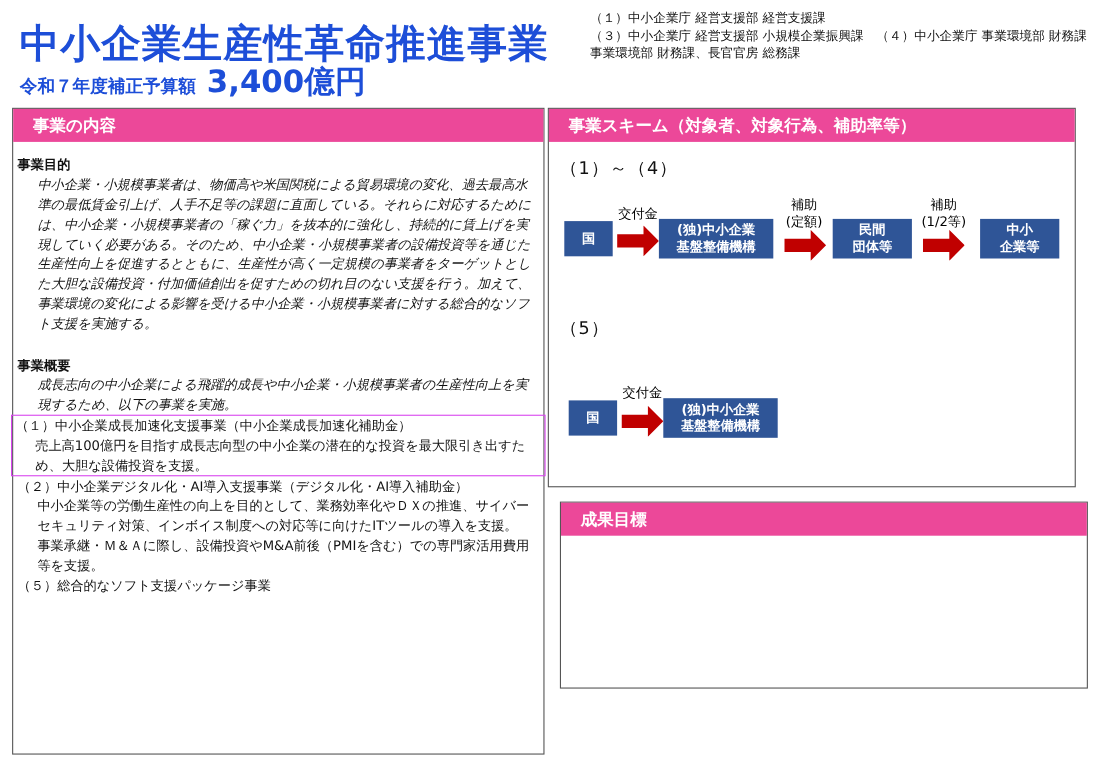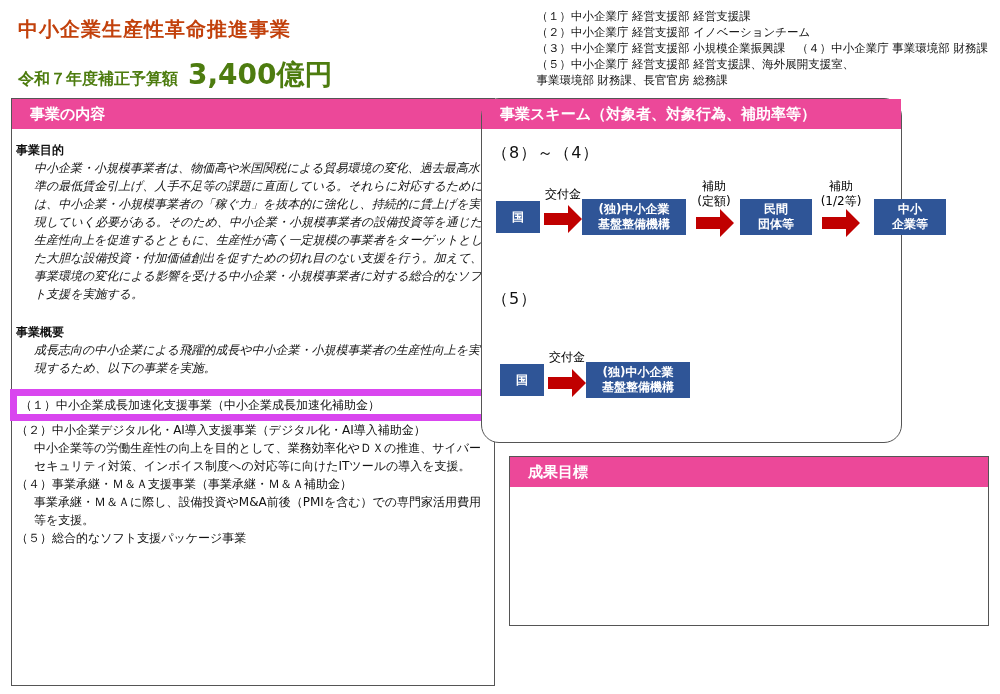--- a/index.html
+++ b/index.html
@@ -9,7 +9,7 @@
   }
   .title {
     position: absolute; left: 18px; top: 16px;
-    font-size: 20px; font-weight: bold; letter-spacing: 1px; color: #c2410c;
+    font-size: 36px; font-weight: bold; letter-spacing: 1px; color: #1d4ed8;
   }
   .budget {
     position: absolute; left: 18px; top: 56px; display: flex; align-items: baseline;

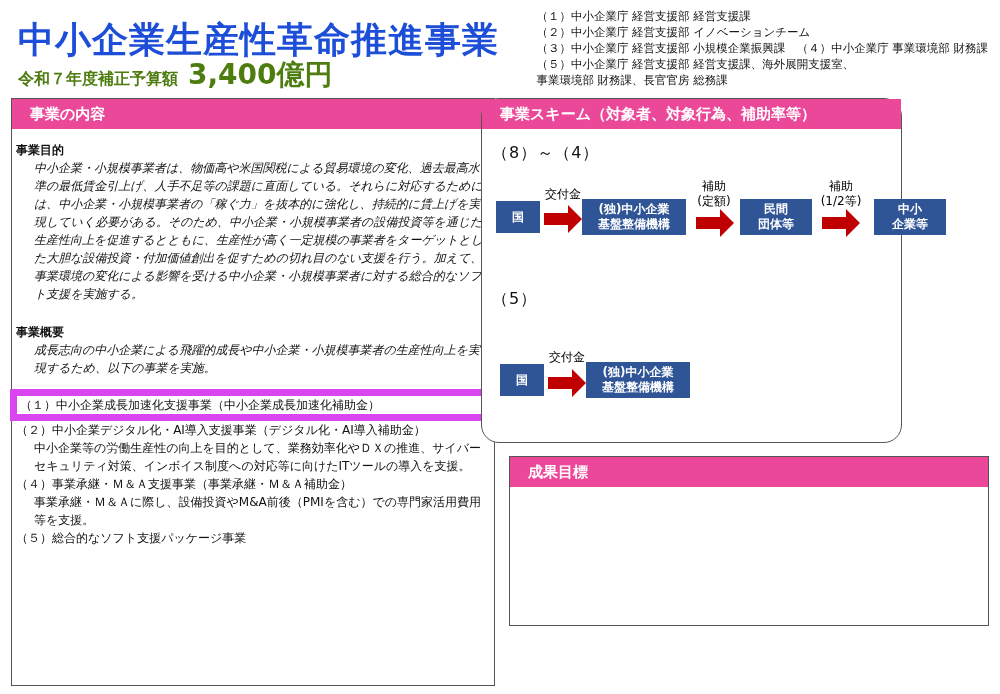--- a/index.html
+++ b/index.html
@@ -67,7 +67,6 @@
 </div>
 <div class="depts">
   <div>（１）中小企業庁 経営支援部 経営支援課</div>
-  <div>（２）中小企業庁 経営支援部 イノベーションチーム</div>
   <div>（３）中小企業庁 経営支援部 小規模企業振興課　（４）中小企業庁 事業環境部 財務課</div>
   <div>（５）中小企業庁 経営支援部 経営支援課、海外展開支援室、</div>
   <div>事業環境部 財務課、長官官房 総務課</div>

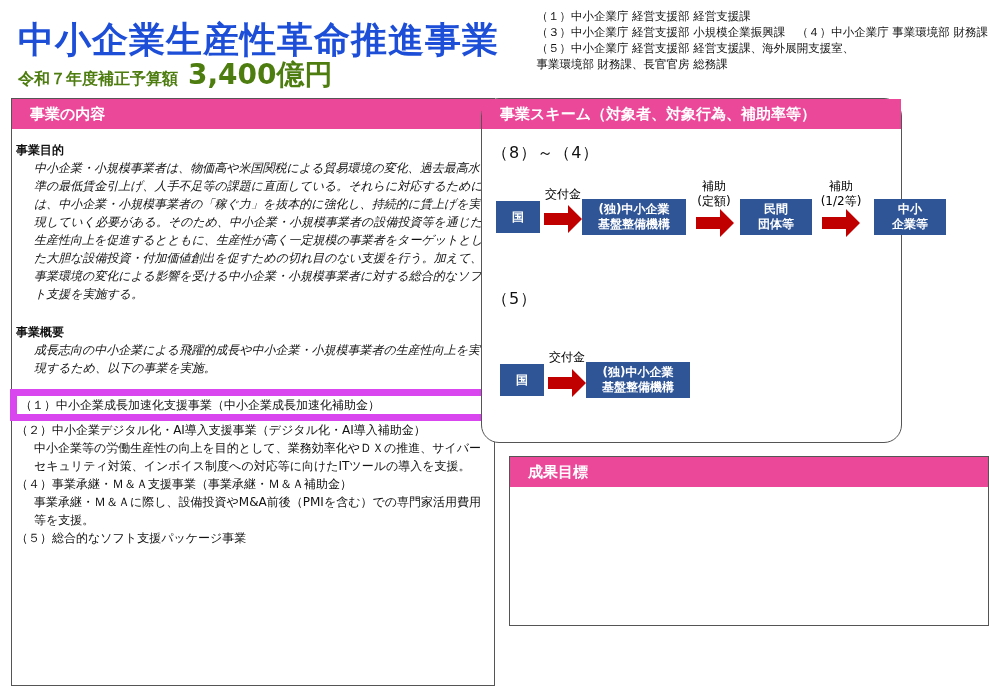--- a/index.html
+++ b/index.html
@@ -68,7 +68,6 @@
 <div class="depts">
   <div>（１）中小企業庁 経営支援部 経営支援課</div>
   <div>（３）中小企業庁 経営支援部 小規模企業振興課　（４）中小企業庁 事業環境部 財務課</div>
-  <div>（５）中小企業庁 経営支援部 経営支援課、海外展開支援室、</div>
   <div>事業環境部 財務課、長官官房 総務課</div>
 </div>
 

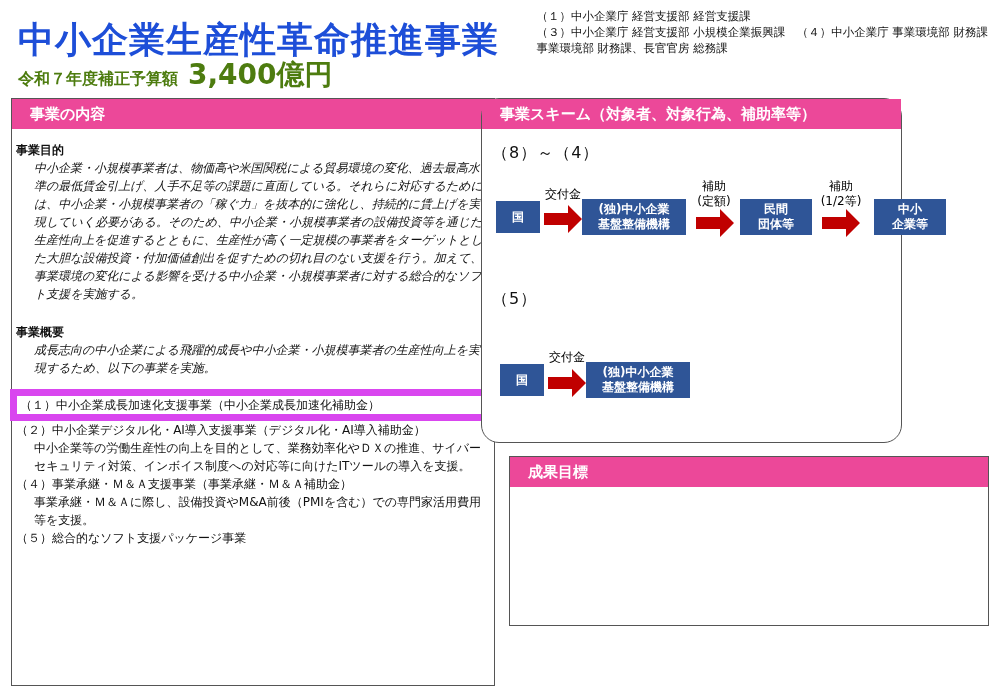--- a/index.html
+++ b/index.html
@@ -13,7 +13,7 @@
   }
   .budget {
     position: absolute; left: 18px; top: 56px; display: flex; align-items: baseline;
-    color: #4d7c0f; font-weight: bold;
+    color: #1d4ed8; font-weight: bold;
   }
   .budget .label { font-size: 16px; }
   .budget .amount { font-size: 28px; margin-left: 10px; }

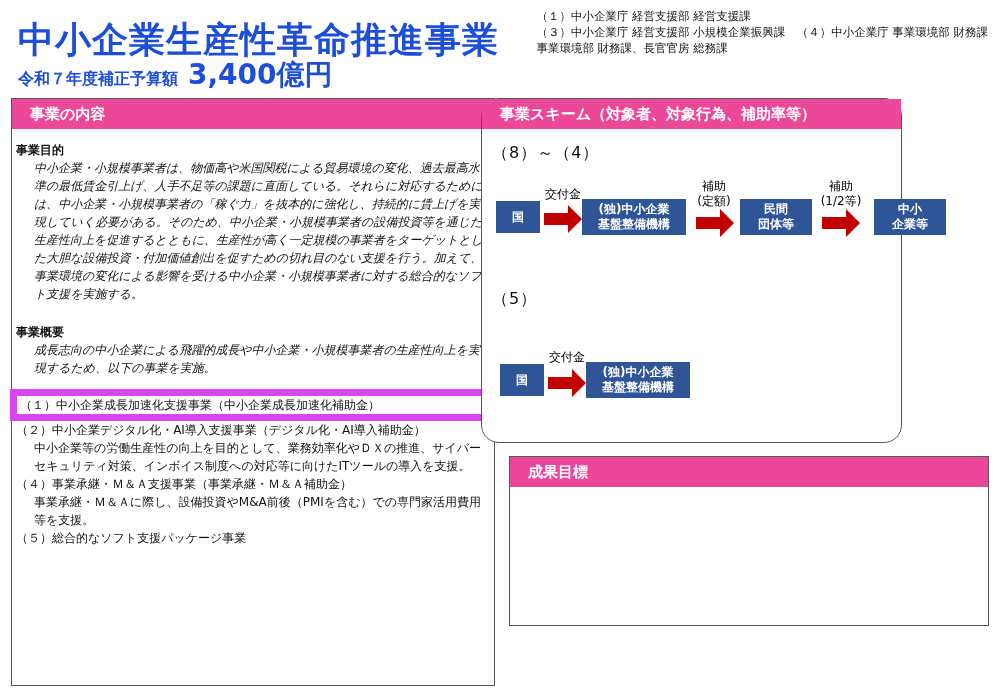--- a/index.html
+++ b/index.html
@@ -29,7 +29,7 @@
     font-size: 15px; height: 30px; line-height: 30px; padding-left: 18px;
   }
   #panel-content { left: 11px; top: 98px; width: 484px; height: 588px; }
-  #panel-scheme { left: 481px; top: 98px; width: 421px; height: 345px; border-radius: 18px; }
+  #panel-scheme { left: 498px; top: 98px; width: 480px; height: 345px; }
   #panel-goal { left: 509px; top: 456px; width: 480px; height: 170px; }
 
   .content-body { padding: 10px 4px 0 4px; font-size: 12px; line-height: 18px; }

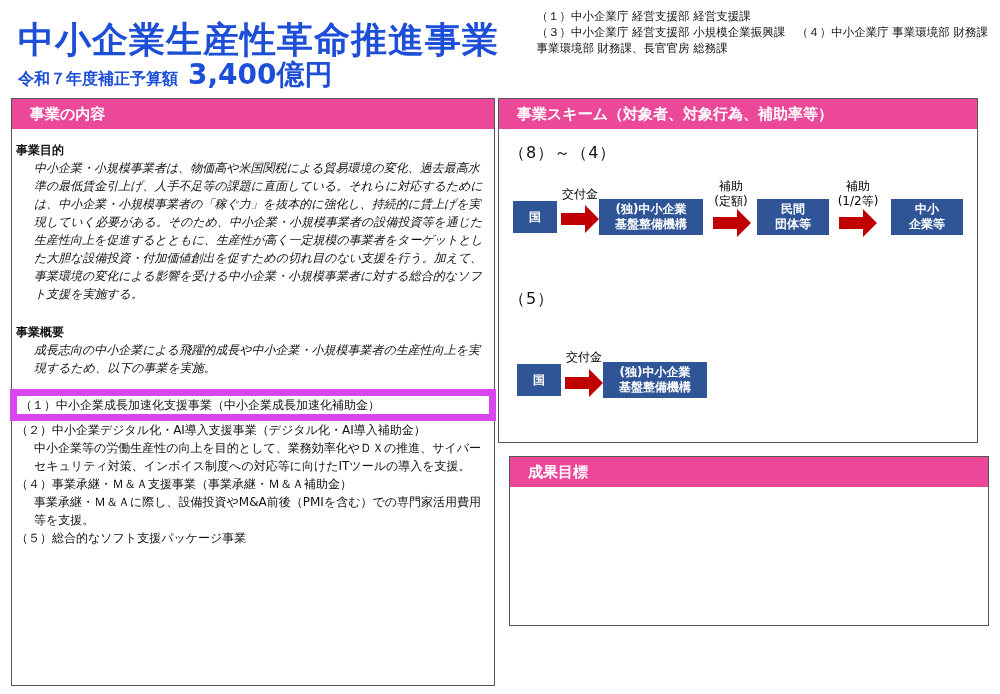--- a/index.html
+++ b/index.html
@@ -94,7 +94,7 @@
 <div class="panel" id="panel-scheme">
   <div class="panel-header">事業スキーム（対象者、対象行為、補助率等）</div>
 
-  <div class="scheme-label" style="left:10px; top:44px;">（8）～（4）</div>
+  <div class="scheme-label" style="left:10px; top:44px;">（1）～（4）</div>
 
   <div class="box" style="left:14px; top:102px; width:44px; height:32px; white-space:pre-line;">国</div>
   <div class="arrow-label" style="left:58px; top:88px; width:46px;">交付金</div>

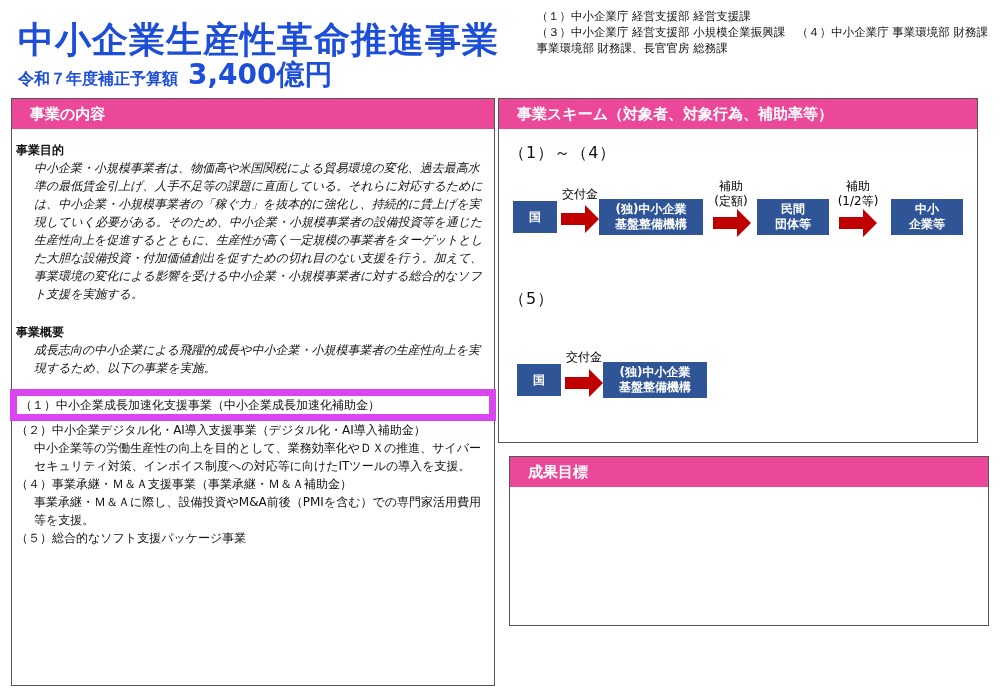--- a/index.html
+++ b/index.html
@@ -39,7 +39,7 @@
   .item-title { padding-left: 0; }
   .item-desc { padding-left: 18px; }
   .highlight {
-    border: 7px solid #d946ef; margin: 12px -6px 0 -6px; padding: 0 3px 0 3px;
+    border: 1px solid #d946ef; margin: 0 -6px 0 -6px; padding: 0 3px 0 3px;
   }
 
   .scheme-label { position: absolute; font-size: 16px; letter-spacing: 1px; }

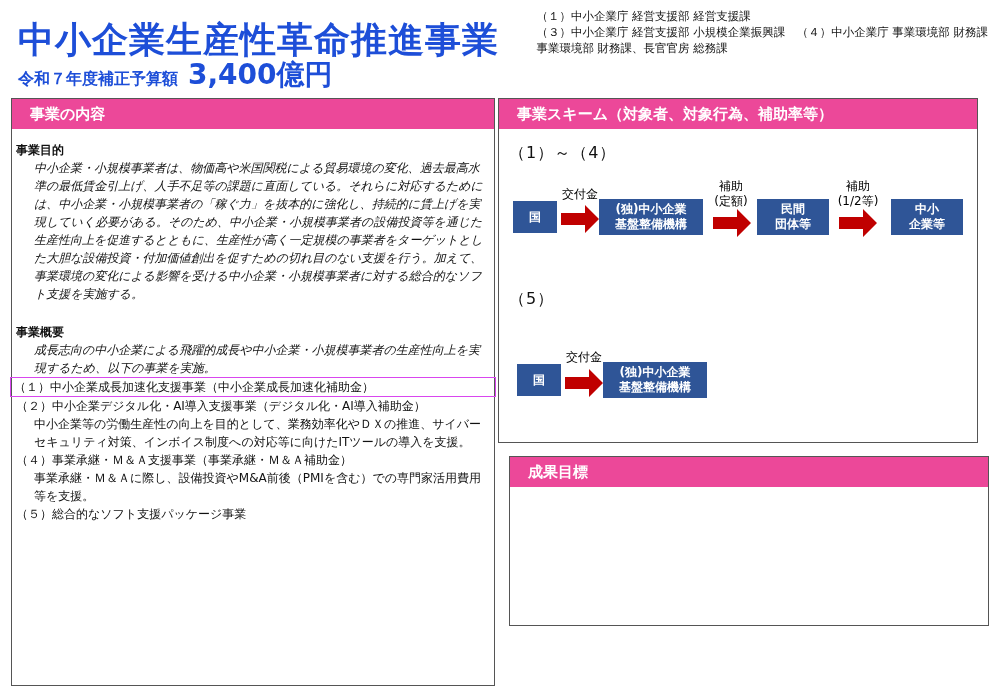--- a/index.html
+++ b/index.html
@@ -82,6 +82,7 @@
 
     <div class="highlight">
       <div class="item-title">（１）中小企業成長加速化支援事業（中小企業成長加速化補助金）</div>
+      <div class="item-desc">売上高100億円を目指す成長志向型の中小企業の潜在的な投資を最大限引き出すため、大胆な設備投資を支援。</div>
     </div>
     <div class="item-title">（２）中小企業デジタル化・AI導入支援事業（デジタル化・AI導入補助金）</div>
     <div class="item-desc">中小企業等の労働生産性の向上を目的として、業務効率化やＤＸの推進、サイバーセキュリティ対策、インボイス制度への対応等に向けたITツールの導入を支援。</div>

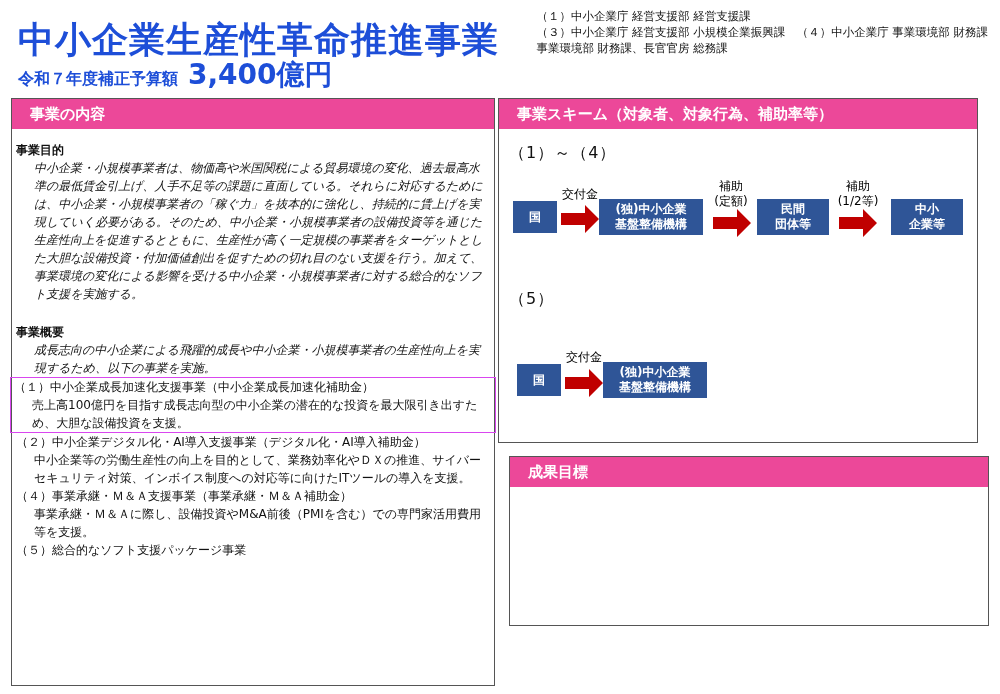--- a/index.html
+++ b/index.html
@@ -86,7 +86,6 @@
     </div>
     <div class="item-title">（２）中小企業デジタル化・AI導入支援事業（デジタル化・AI導入補助金）</div>
     <div class="item-desc">中小企業等の労働生産性の向上を目的として、業務効率化やＤＸの推進、サイバーセキュリティ対策、インボイス制度への対応等に向けたITツールの導入を支援。</div>
-    <div class="item-title">（４）事業承継・Ｍ＆Ａ支援事業（事業承継・Ｍ＆Ａ補助金）</div>
     <div class="item-desc">事業承継・Ｍ＆Ａに際し、設備投資やM&amp;A前後（PMIを含む）での専門家活用費用等を支援。</div>
     <div class="item-title">（５）総合的なソフト支援パッケージ事業</div>
   </div>

